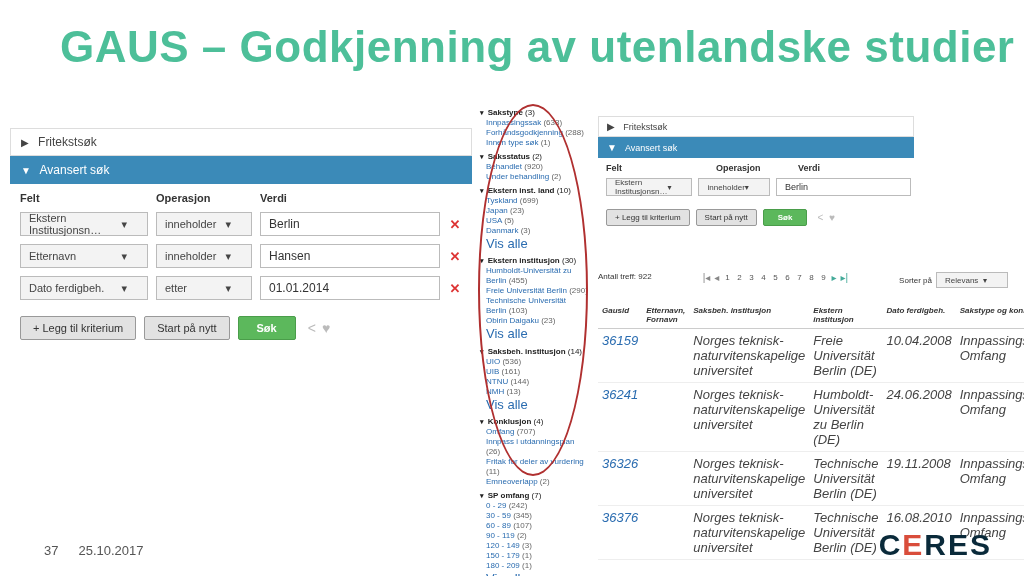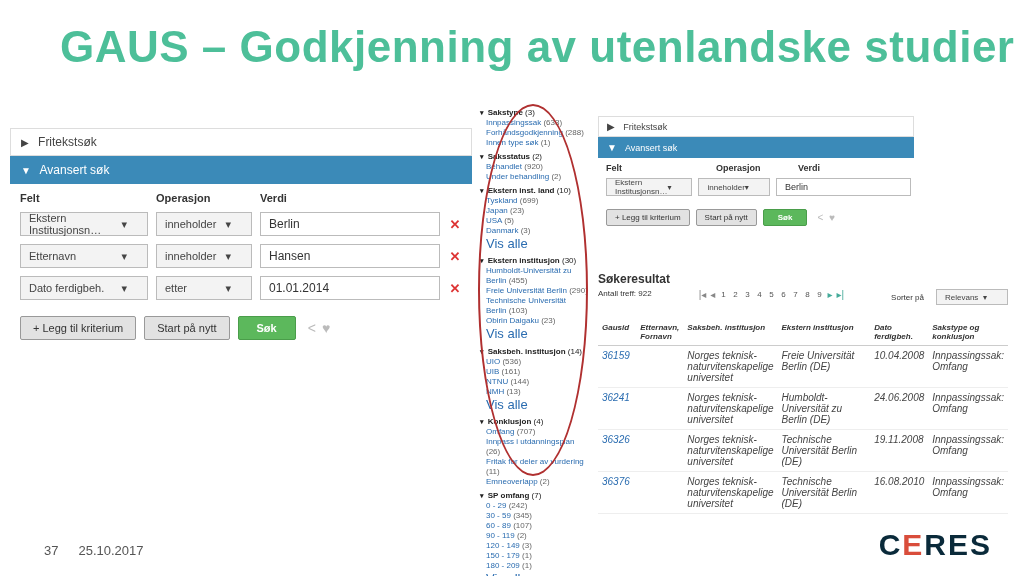--- a/index.html
+++ b/index.html
@@ -282,7 +282,6 @@
 </div>
 
 <div class="results">
-  <div class="results-title">Søkeresultat</div>
   <div class="results-meta">
     <div>
       <span>Antall treff:</span>

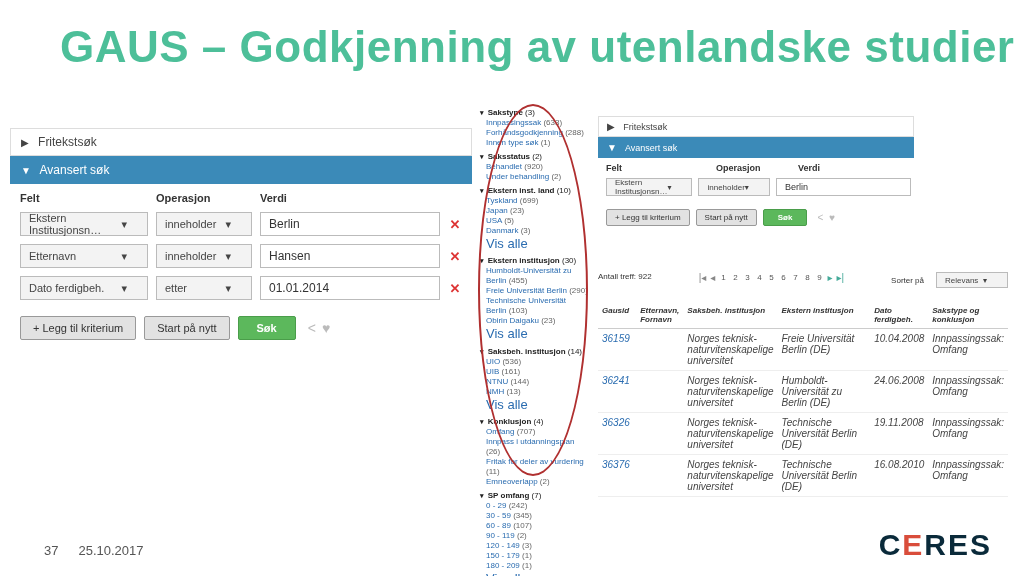--- a/index.html
+++ b/index.html
@@ -96,7 +96,7 @@
   .pager .pg-arrow { color:#888; font-size:10px; }
   .pager .pg-arrow.active { color:#4a9; }
   .pager span.num { min-width:8px; text-align:center; }
-  .sort-row { display:flex; align-items:center; gap:12px; font-size:8px; }
+  .sort-row { display:flex; align-items:center; gap:4px; font-size:8px; }
   .sort-row .select-box { height:16px; font-size:8px; width:72px; }
   table.res { width:100%; border-collapse:collapse;font-style:italic; }
   table.res th { text-align:left; font-size:8px; font-weight:bold; border-bottom:1px solid #ccc; padding:4px 4px; color:#333; vertical-align:top; }

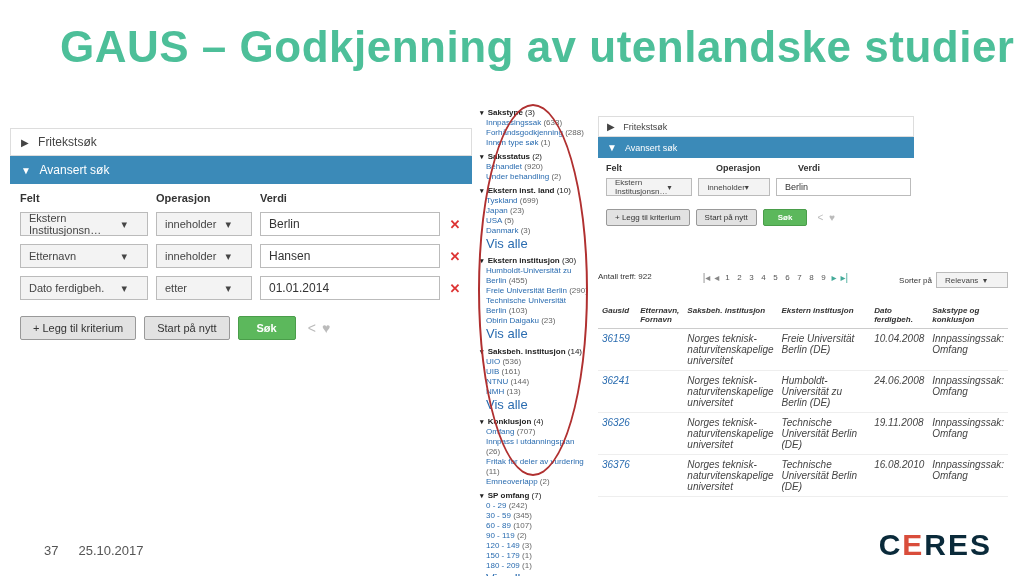--- a/index.html
+++ b/index.html
@@ -100,7 +100,7 @@
   .sort-row .select-box { height:16px; font-size:8px; width:72px; }
   table.res { width:100%; border-collapse:collapse;font-style:italic; }
   table.res th { text-align:left; font-size:8px; font-weight:bold; border-bottom:1px solid #ccc; padding:4px 4px; color:#333; vertical-align:top; }
-  table.res td { font-size:10px; border-bottom:1px solid #eee; padding:4px 4px; vertical-align:top; color:#444; }
+  table.res td { font-size:13px; border-bottom:1px solid #eee; padding:4px 4px; vertical-align:top; color:#444; }
   table.res td.link { color:#2a6cb0; }
   table.res th.c1, table.res td.c1 { width:40px; }
   table.res th.c2, table.res td.c2 { width:42px; }

